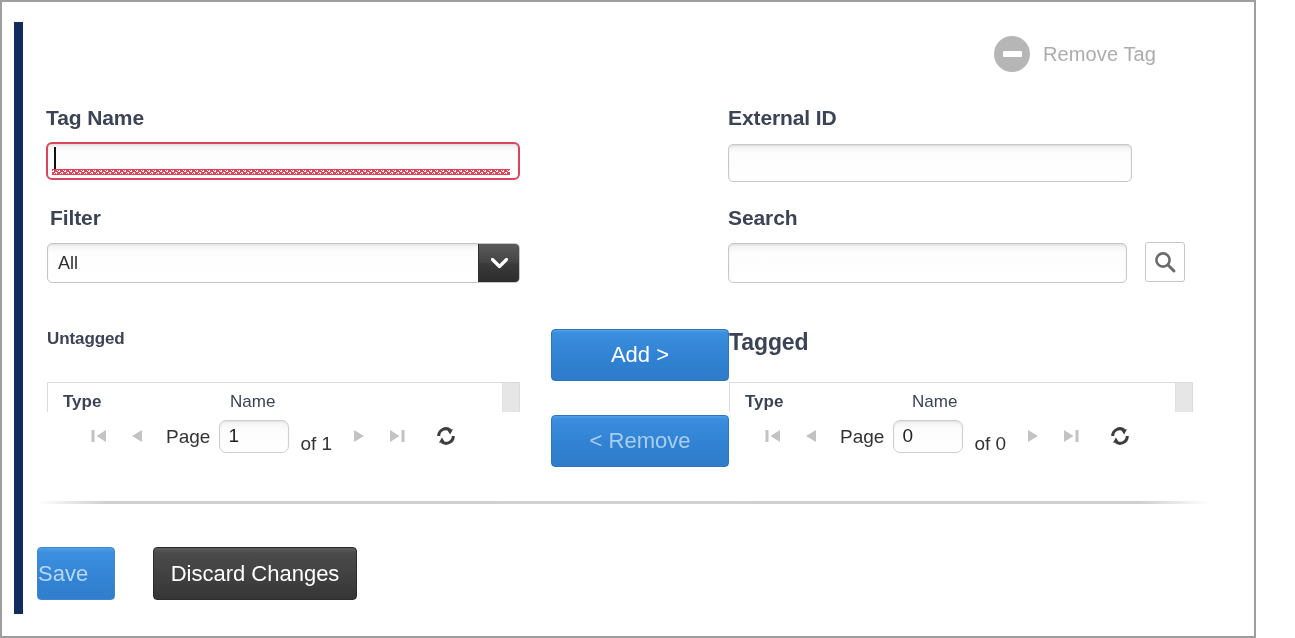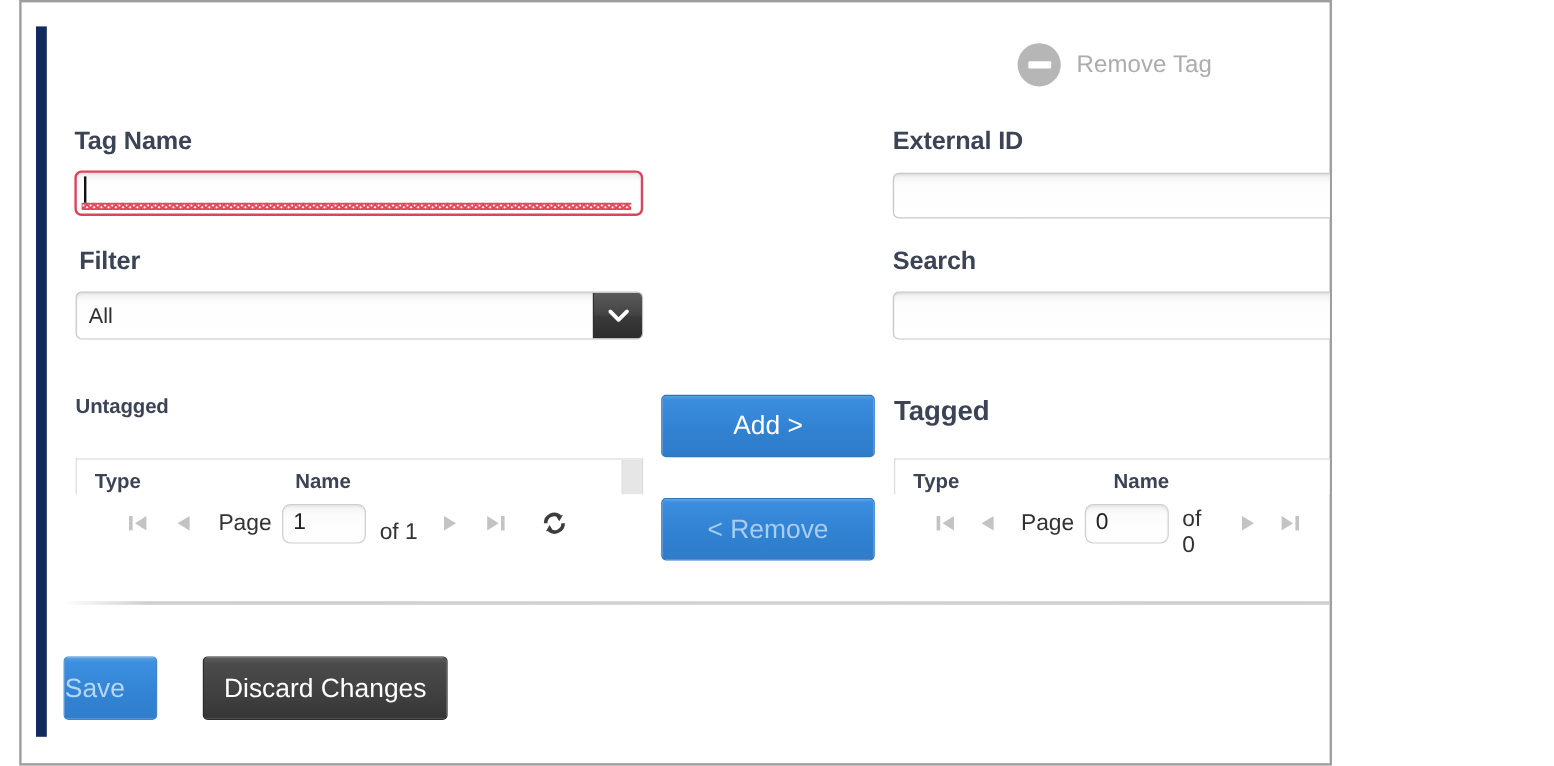--- a/index.html
+++ b/index.html
@@ -16,8 +16,8 @@
 
   .page-frame {
     position: absolute;
-    left: 16px; top: 0;
-    width: 1094px;
+    left: 0; top: 0;
+    width: 1256px;
     height: 638px;
     box-sizing: border-box;
     border: 2px solid #9e9e9e;

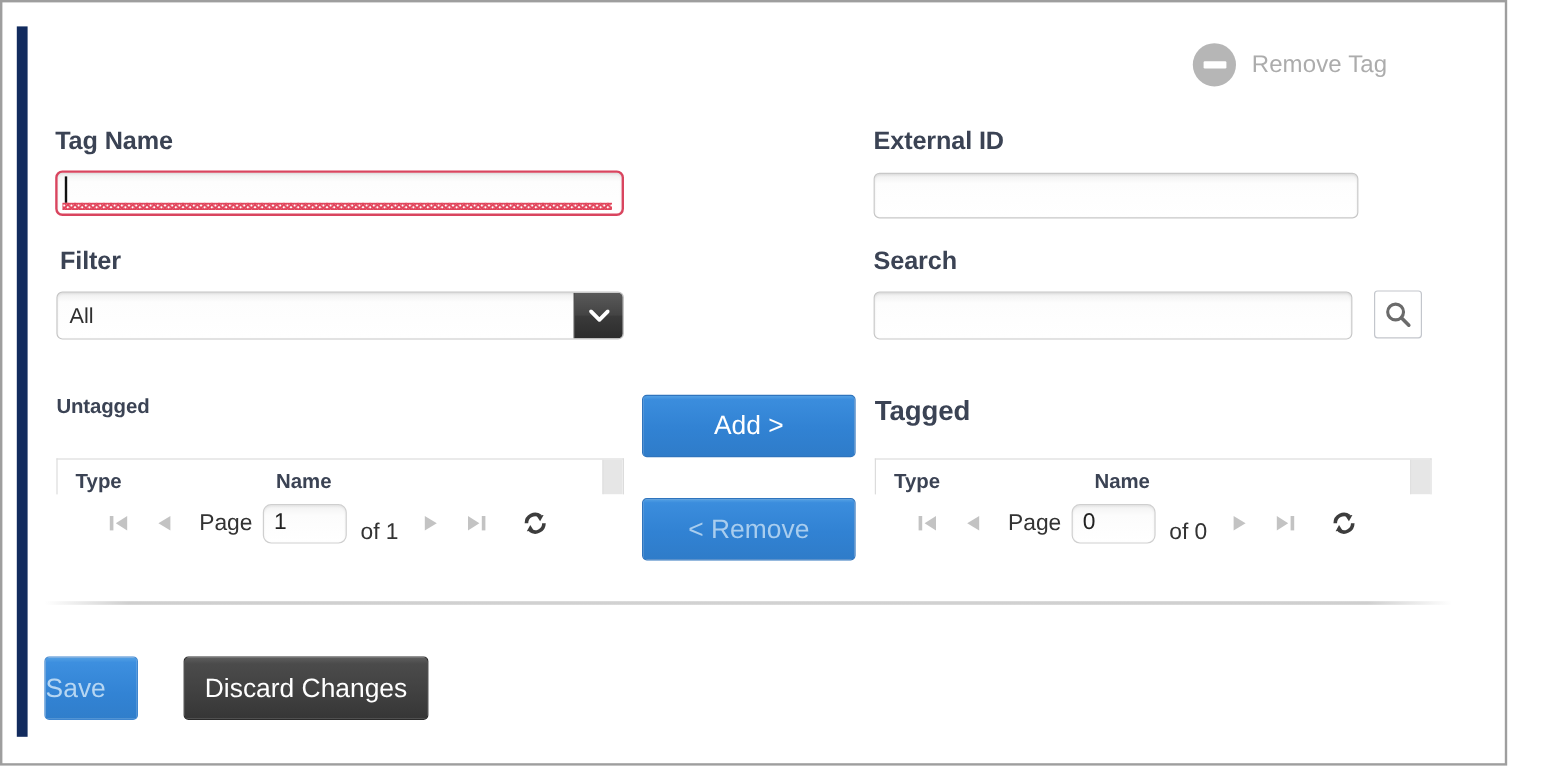--- a/index.html
+++ b/index.html
@@ -267,6 +267,7 @@
     justify-content: center;
     font-size: 22px;
     color: #ffffff;
+    margin-left: 16px;
   }
   .xfer-btn.disabled {
     color: #a9cdee;

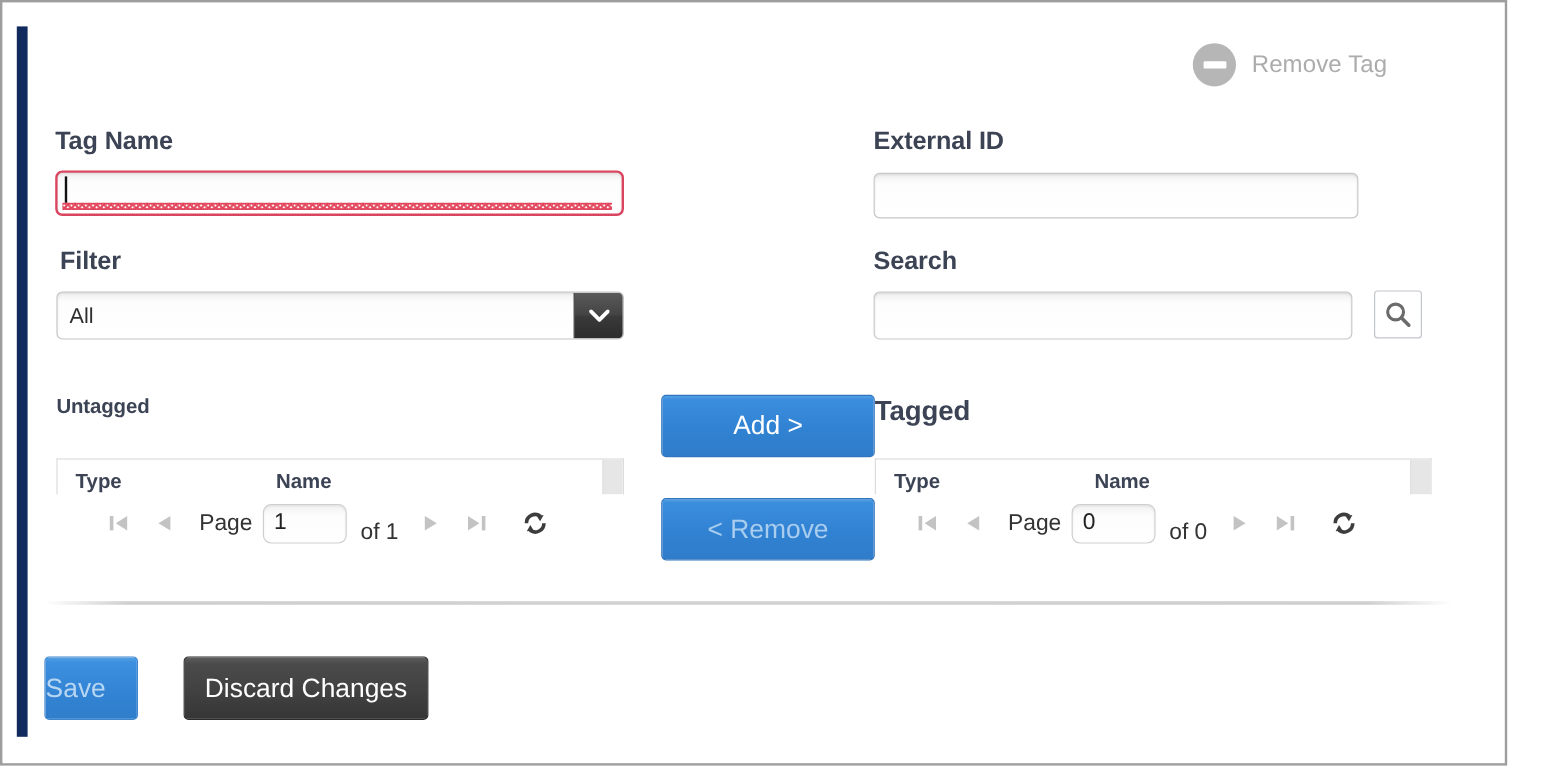--- a/index.html
+++ b/index.html
@@ -191,7 +191,7 @@
   }
   .col-name {
     font-size: 17px;
-    font-weight: bold;
+    font-weight: normal;
     color: #3b4354;
   }
   .scroll-gutter {

